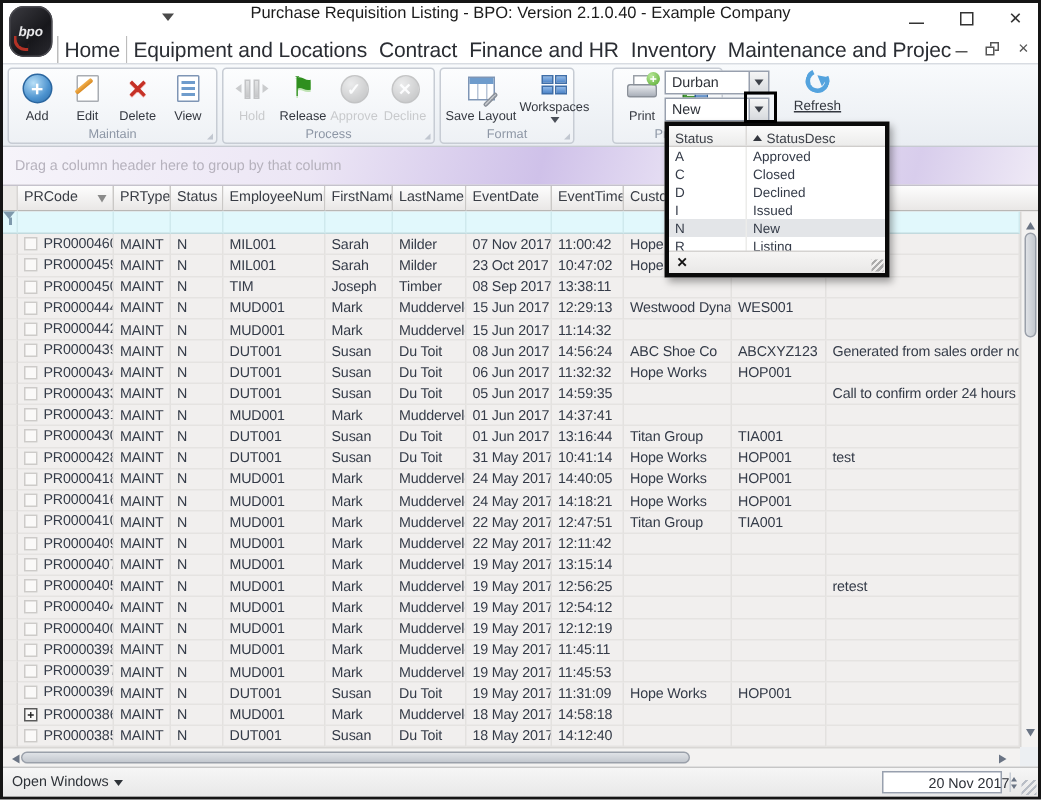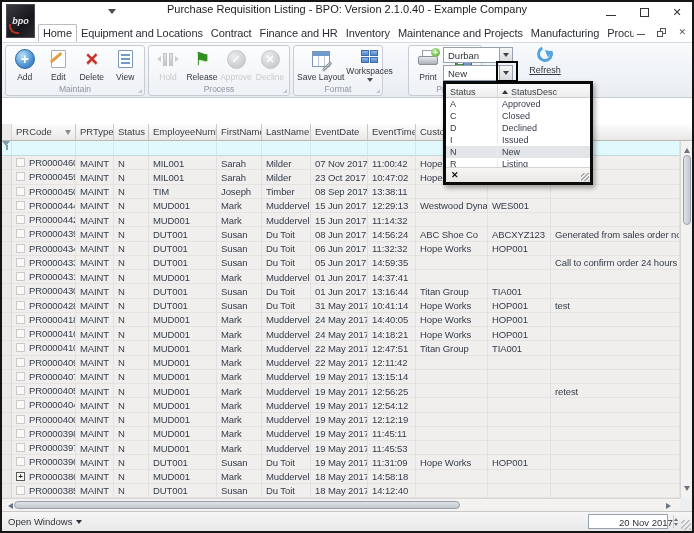--- a/index.html
+++ b/index.html
@@ -15,7 +15,7 @@
   .logo {
     position:absolute; left:4px; top:2px; width:29px; height:34px; z-index:5;
     background:linear-gradient(135deg,#3c3c42,#17171b 60%,#2a2a30);
-    border-radius:0; display:flex; align-items:center; justify-content:center;
+    border-radius:10px; display:flex; align-items:center; justify-content:center;
     box-shadow:0 0 0 1px #4a4a50 inset;
   }
   .logo span { color:#e8e8ea; font-size:9px; font-weight:bold; font-style:italic; }

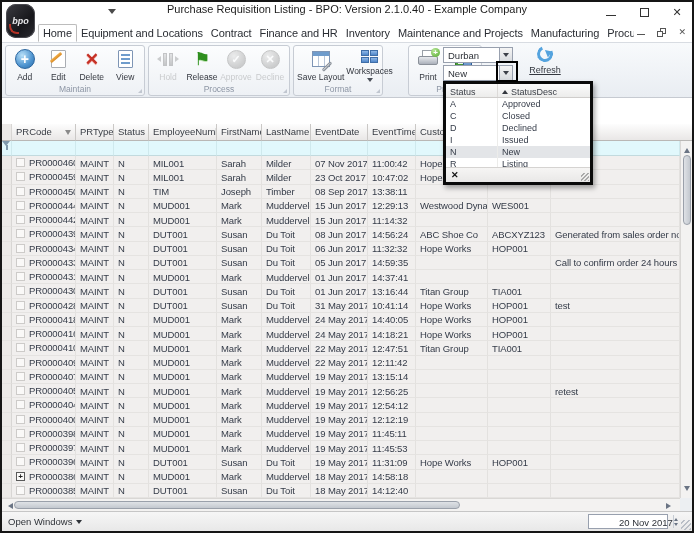--- a/index.html
+++ b/index.html
@@ -29,7 +29,7 @@
   
   .tabrow { position:absolute; left:0; top:22px; width:690px; height:18px; background:#fff; }
   .tabs { position:absolute; left:36px; right:58px; top:0; height:18px; display:flex; align-items:center; white-space:nowrap; overflow:hidden; }
-  .tab { font-size:11px; color:#2a2d33; padding:2px 4px; letter-spacing:-0.1px; }
+  .tab { font-size:14px; color:#2a2d33; padding:2px 4px; letter-spacing:-0.1px; }
   .tab.active { border:1px solid #bcbcbc; border-bottom:1px solid #fff; background:#fff; border-radius:2px 2px 0 0; }
   .mdi-controls { position:absolute; right:6px; top:3px; display:flex; gap:12px; align-items:center; }
   .mdi { color:#555; font-size:9px; display:flex; align-items:center; }

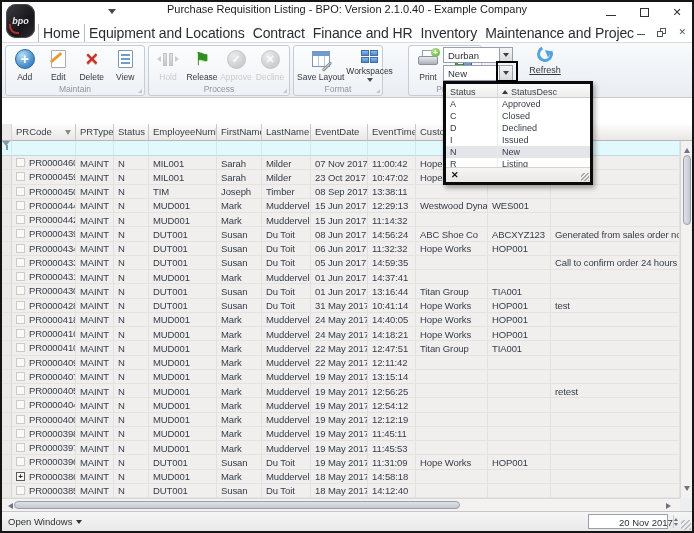--- a/index.html
+++ b/index.html
@@ -352,6 +352,9 @@
 
   <div class="annot-box"></div>
 
+  <div class="grouppanel">
+    <span class="hint">Drag a column header here to group by that column</span>
+  </div>
 
   <div class="ghead">
     <div class="hcell c0 ind"></div>

